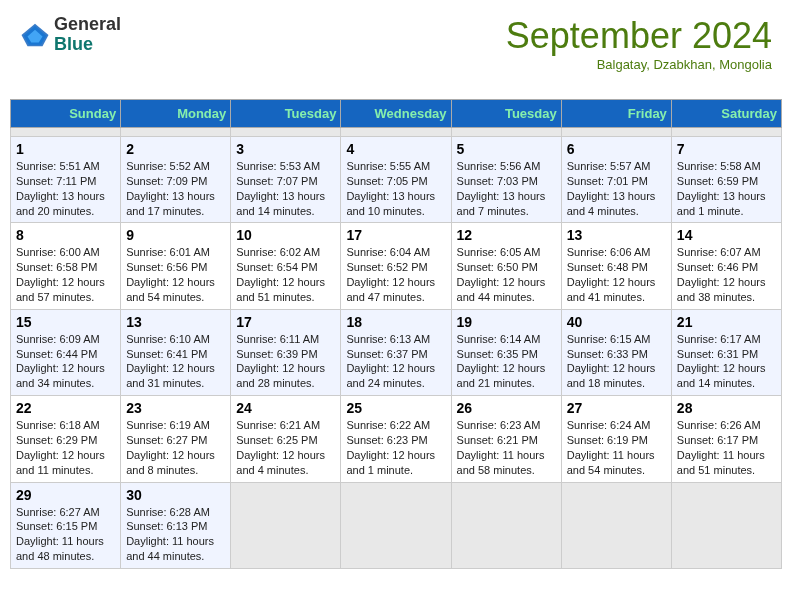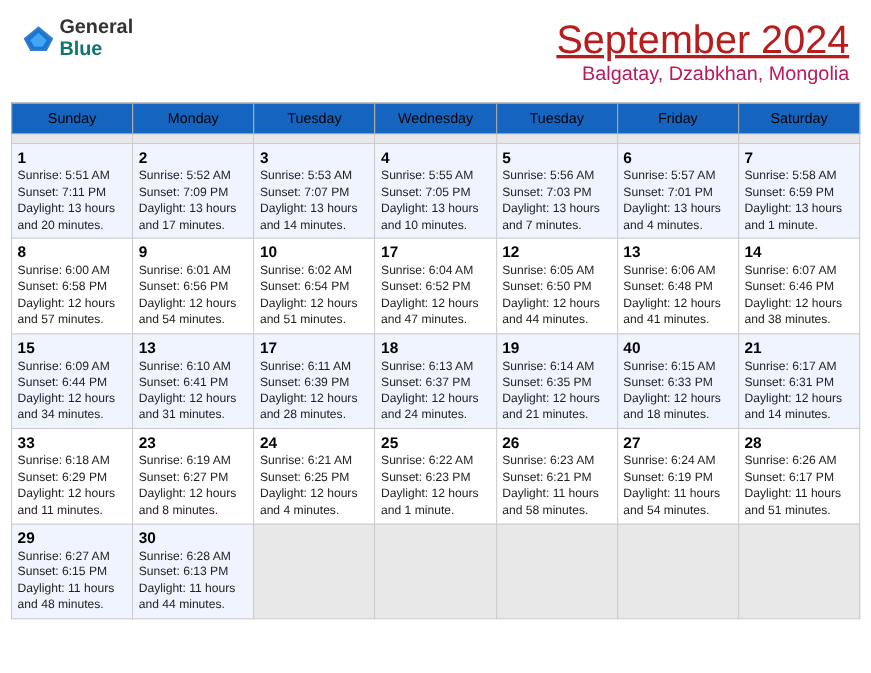--- a/index.html
+++ b/index.html
@@ -14,7 +14,7 @@
       display: flex;
       justify-content: space-between;
       align-items: flex-start;
-      margin-bottom: 10px;
+      margin-bottom: 22px;
       padding: 5px 10px;
     }
     .logo {

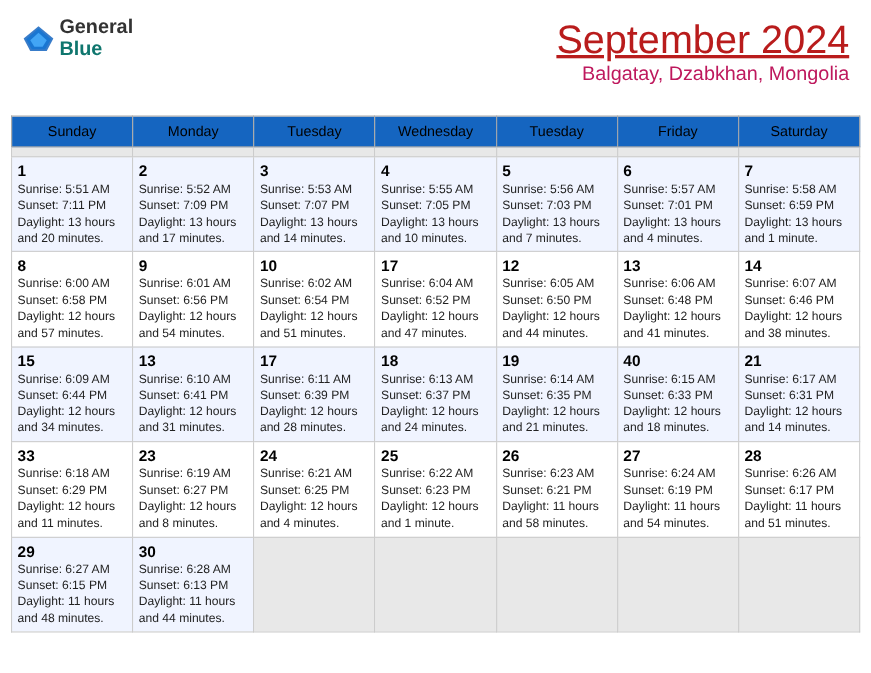--- a/index.html
+++ b/index.html
@@ -47,8 +47,7 @@
     .month-title {
       font-size: 36px;
       font-weight: normal;
-      color: #b91c1c;
-      text-decoration: underline;
+      color: #4d7c0f;
     }
     .subtitle {
       font-size: 18px;

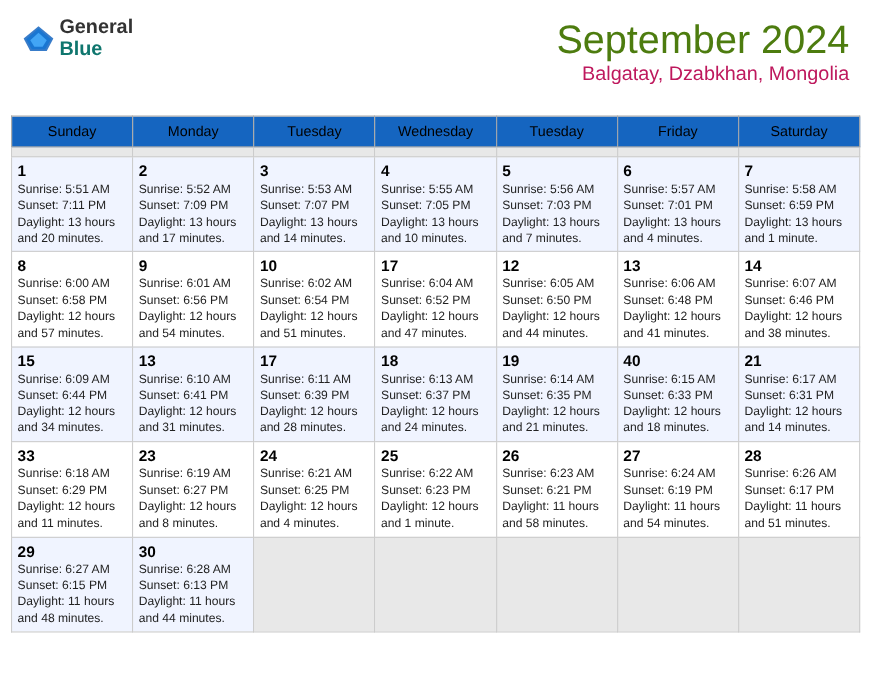--- a/index.html
+++ b/index.html
@@ -50,8 +50,8 @@
       color: #4d7c0f;
     }
     .subtitle {
-      font-size: 18px;
-      color: #be185d;
+      font-size: 13px;
+      color: #4d7c0f;
     }
     .calendar {
       width: 100%;

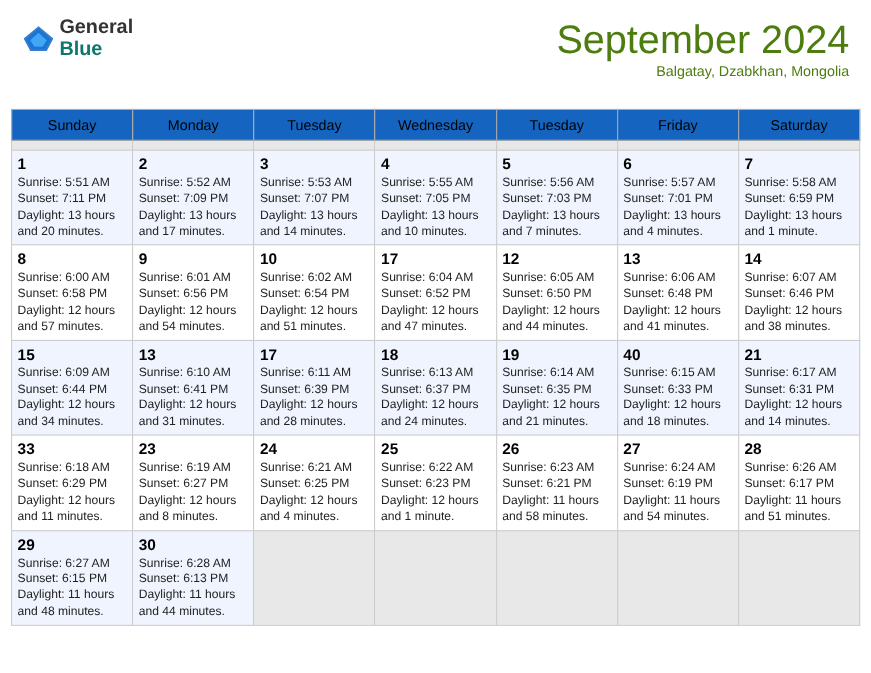--- a/index.html
+++ b/index.html
@@ -60,11 +60,11 @@
     }
     .calendar th {
       background-color: #1565c0;
-      color: #000000;
+      color: #86efac;
       padding: 6px 4px;
-      text-align: center;
+      text-align: right;
       font-size: 13px;
-      font-weight: normal;
+      font-weight: bold;
       border: 1px solid #aaa;
     }
     .calendar td {

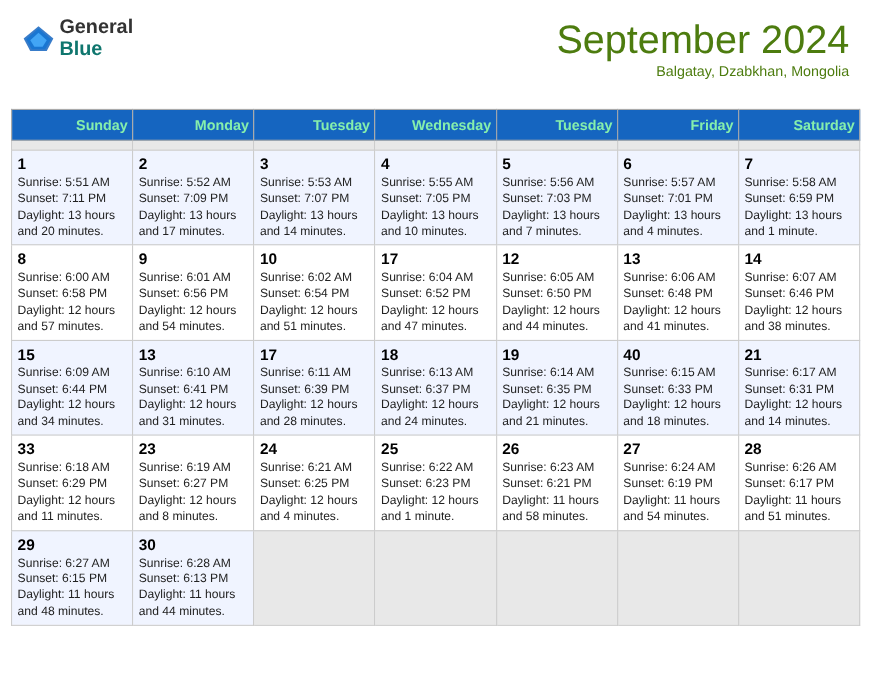--- a/index.html
+++ b/index.html
@@ -230,7 +230,7 @@
       </tr>
       <tr>
         <td>
-          <span class="day-number">33</span>
+          <span class="day-number">22</span>
           <div class="cell-text">Sunrise: 6:18 AM<br>Sunset: 6:29 PM<br>Daylight: 12 hours and 11 minutes.</div>
         </td>
         <td>

